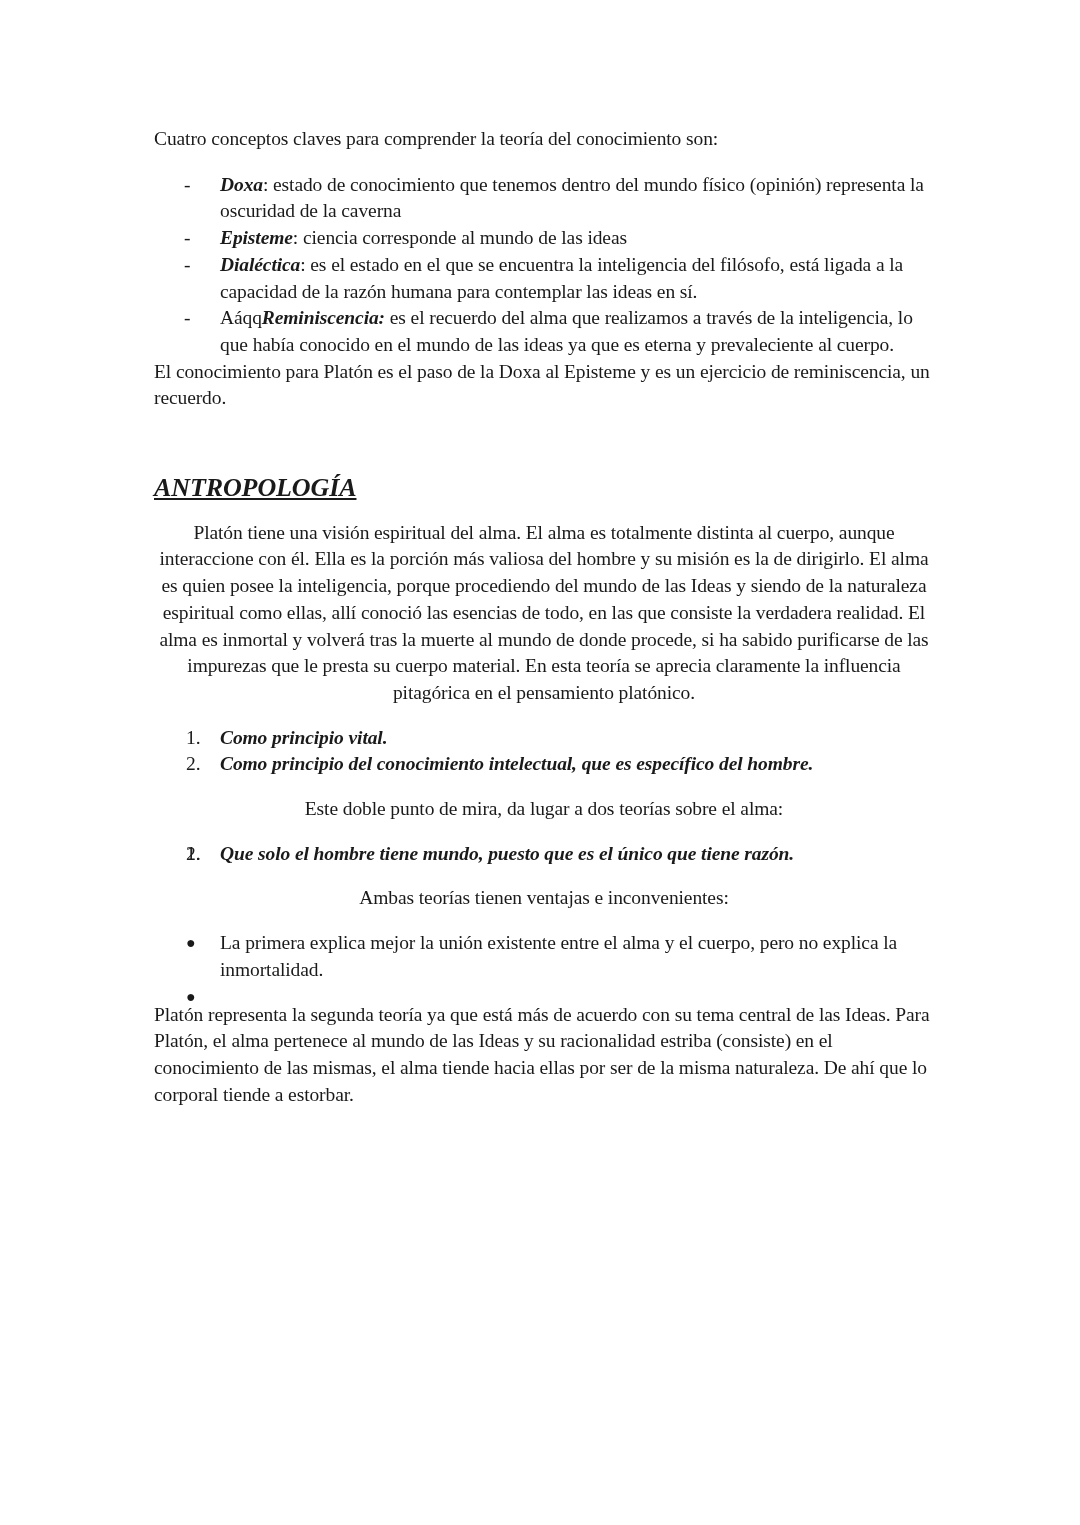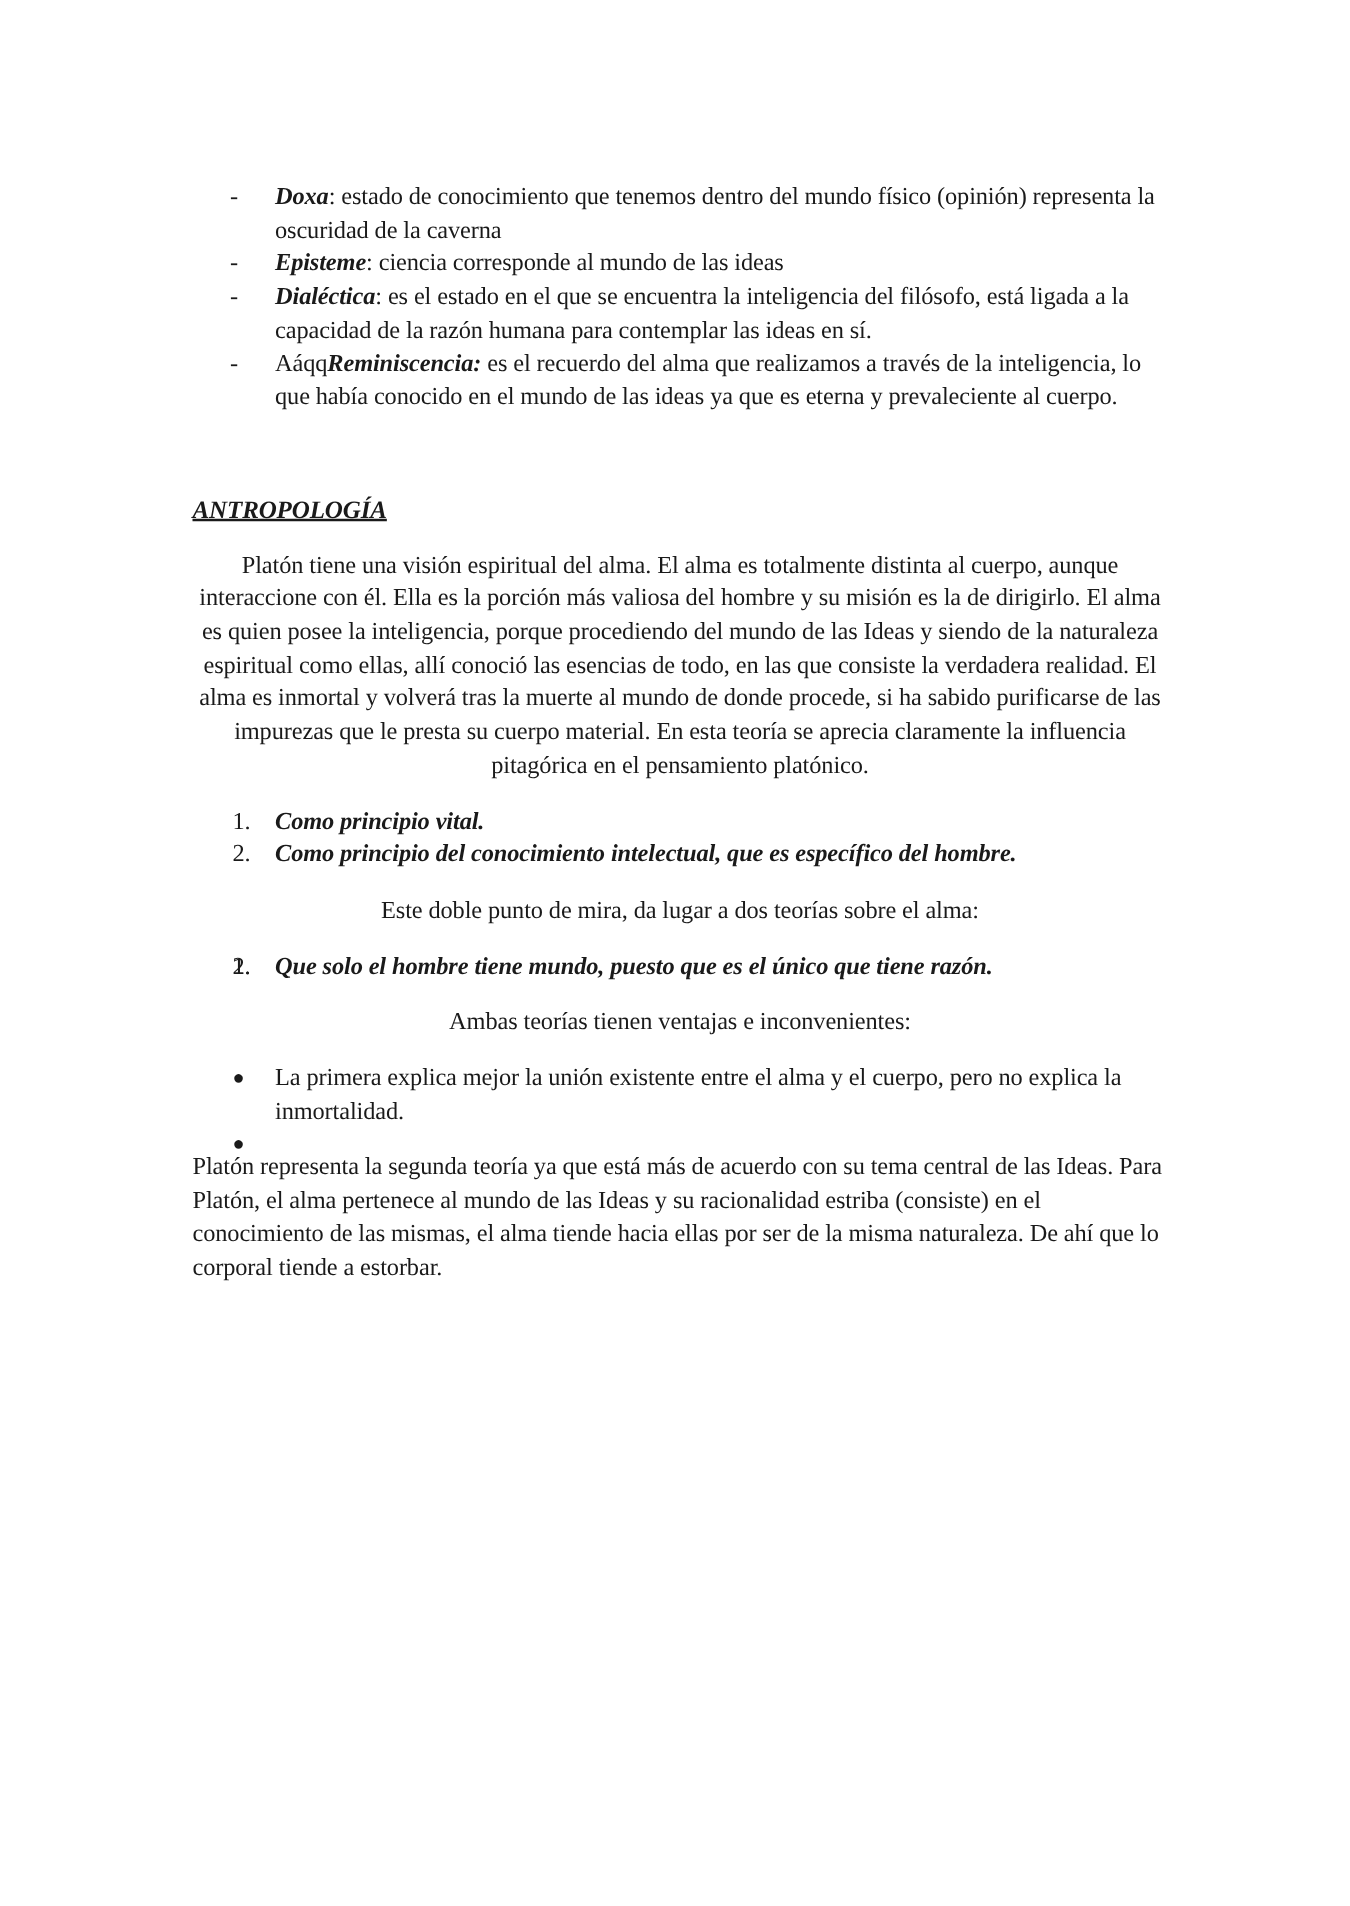--- a/index.html
+++ b/index.html
@@ -64,6 +64,7 @@
 
 <div class="page">
 
+  <p>Cuatro conceptos claves para comprender la teoría del conocimiento son:</p>
 
   <ul class="dash">
     <li class="li">

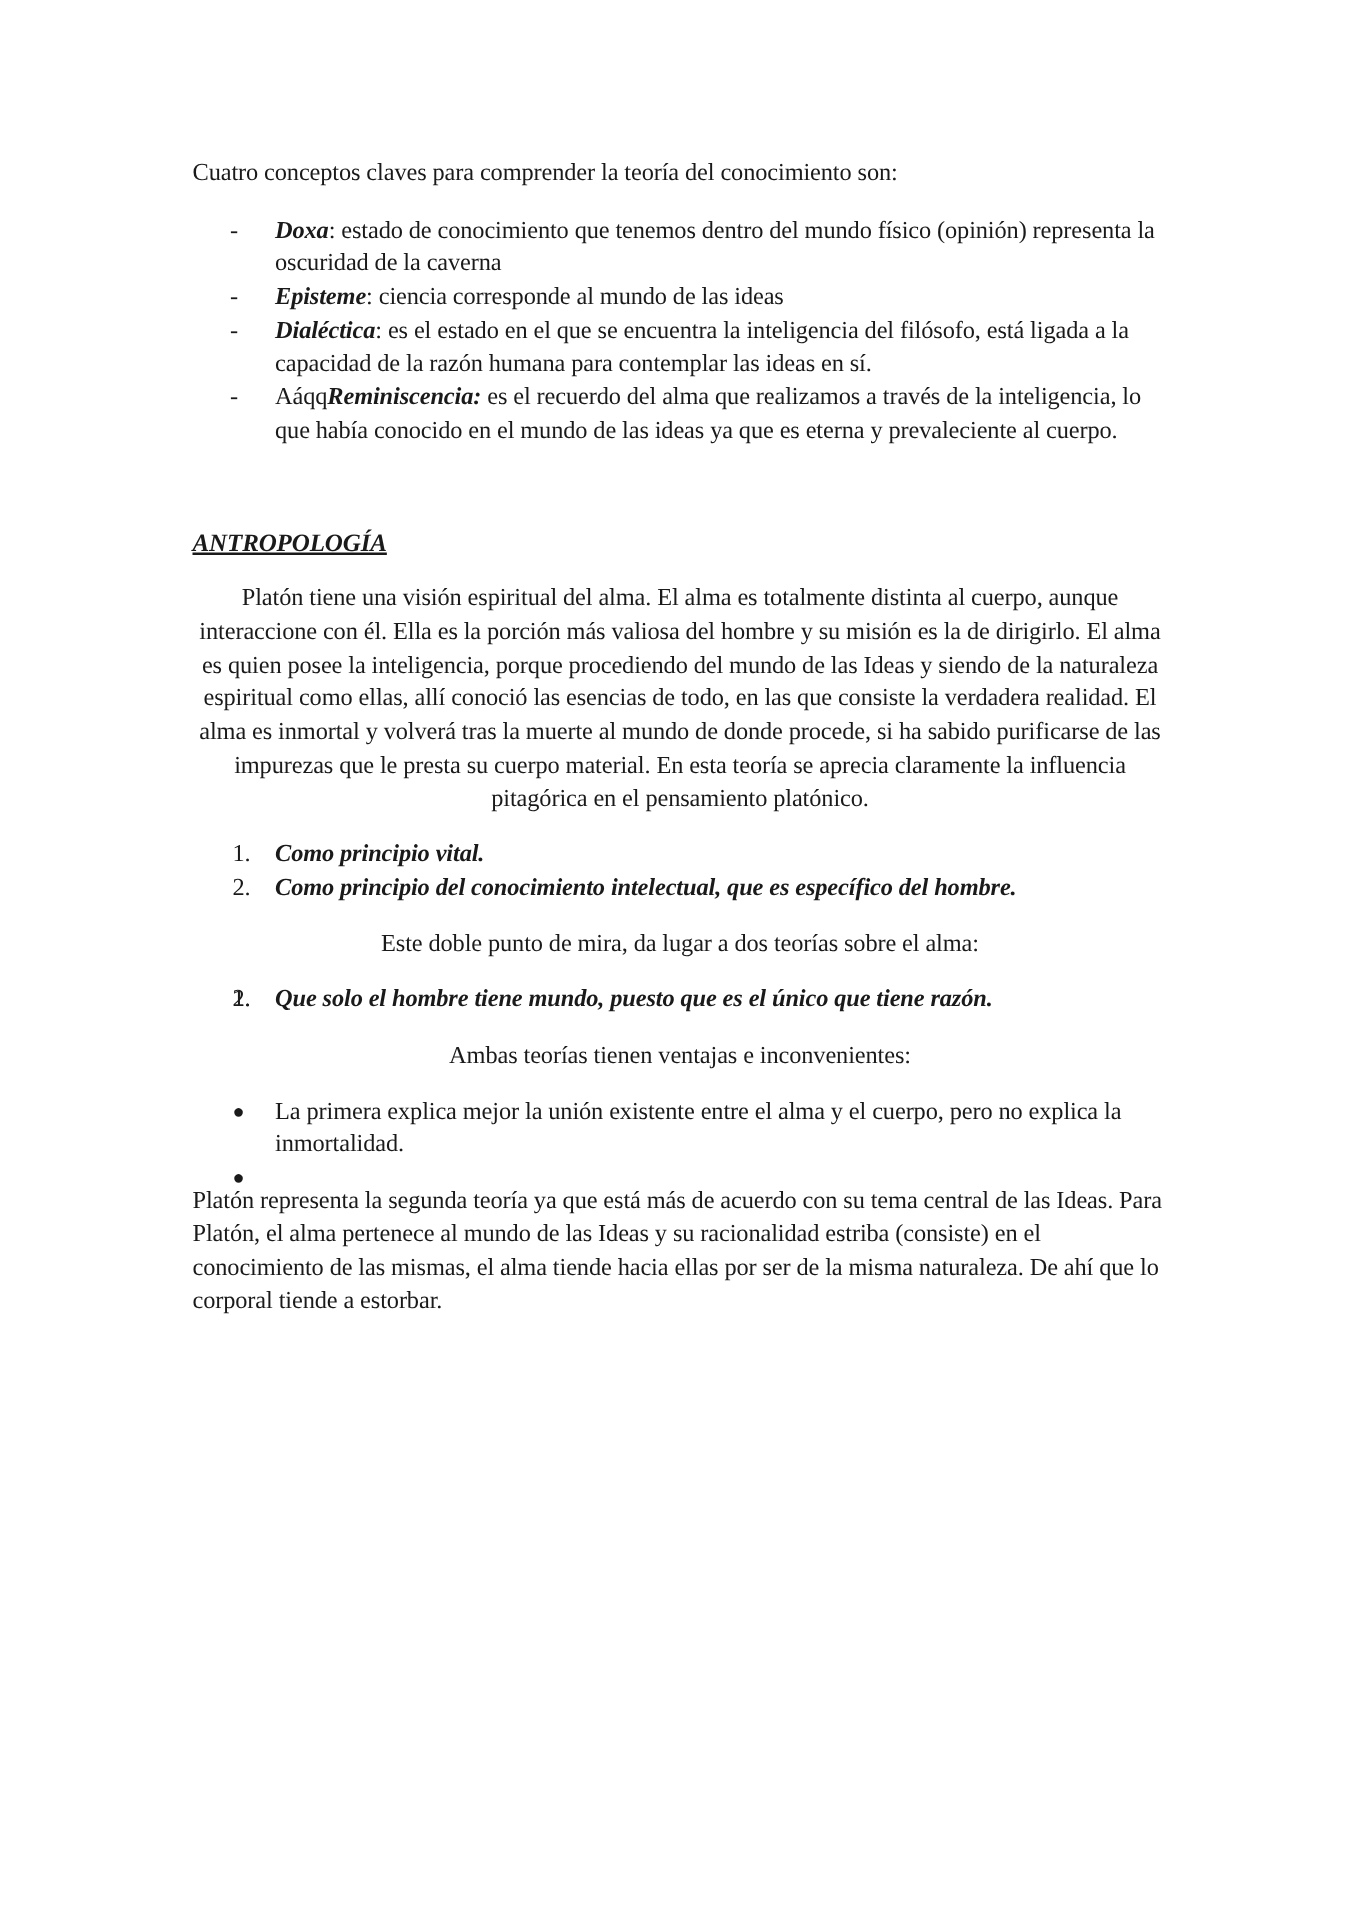--- a/index.html
+++ b/index.html
@@ -85,6 +85,7 @@
     </li>
   </ul>
 
+  <p>El conocimiento para Platón es el paso de la Doxa al Episteme y es un ejercicio de reminiscencia, un recuerdo.</p>
 
   <p class="heading">ANTROPOLOGÍA</p>
 

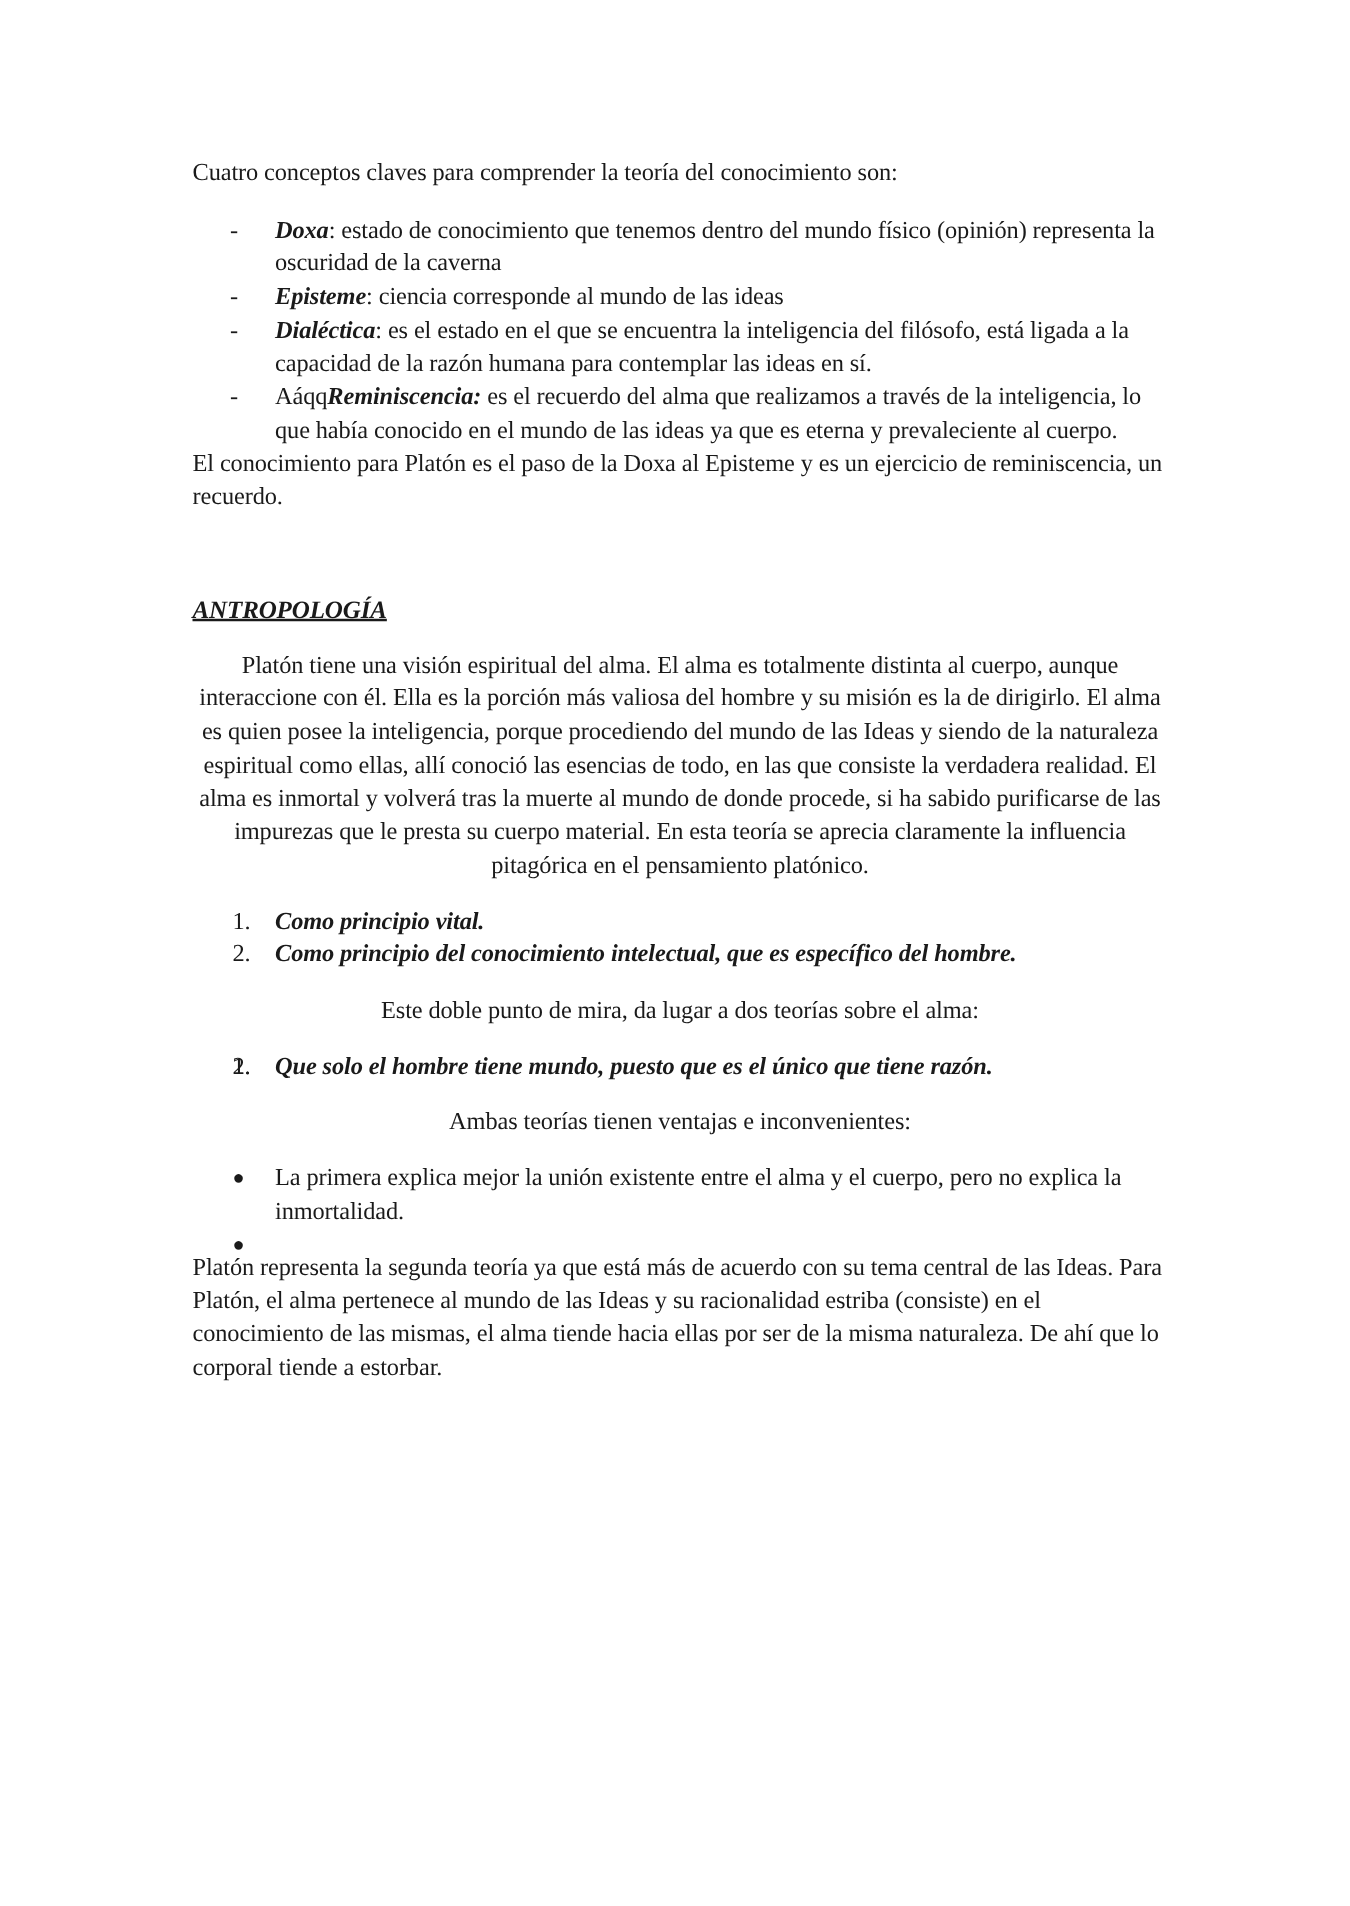--- a/index.html
+++ b/index.html
@@ -54,7 +54,7 @@
       font-weight: bold;
       font-style: italic;
       text-decoration: underline;
-      font-size: 20px;
+      font-size: 26px;
     }
     .block { margin-bottom: 18px; text-align: center; }
     ol.num, ul.bullet { margin-bottom: 18px; }

